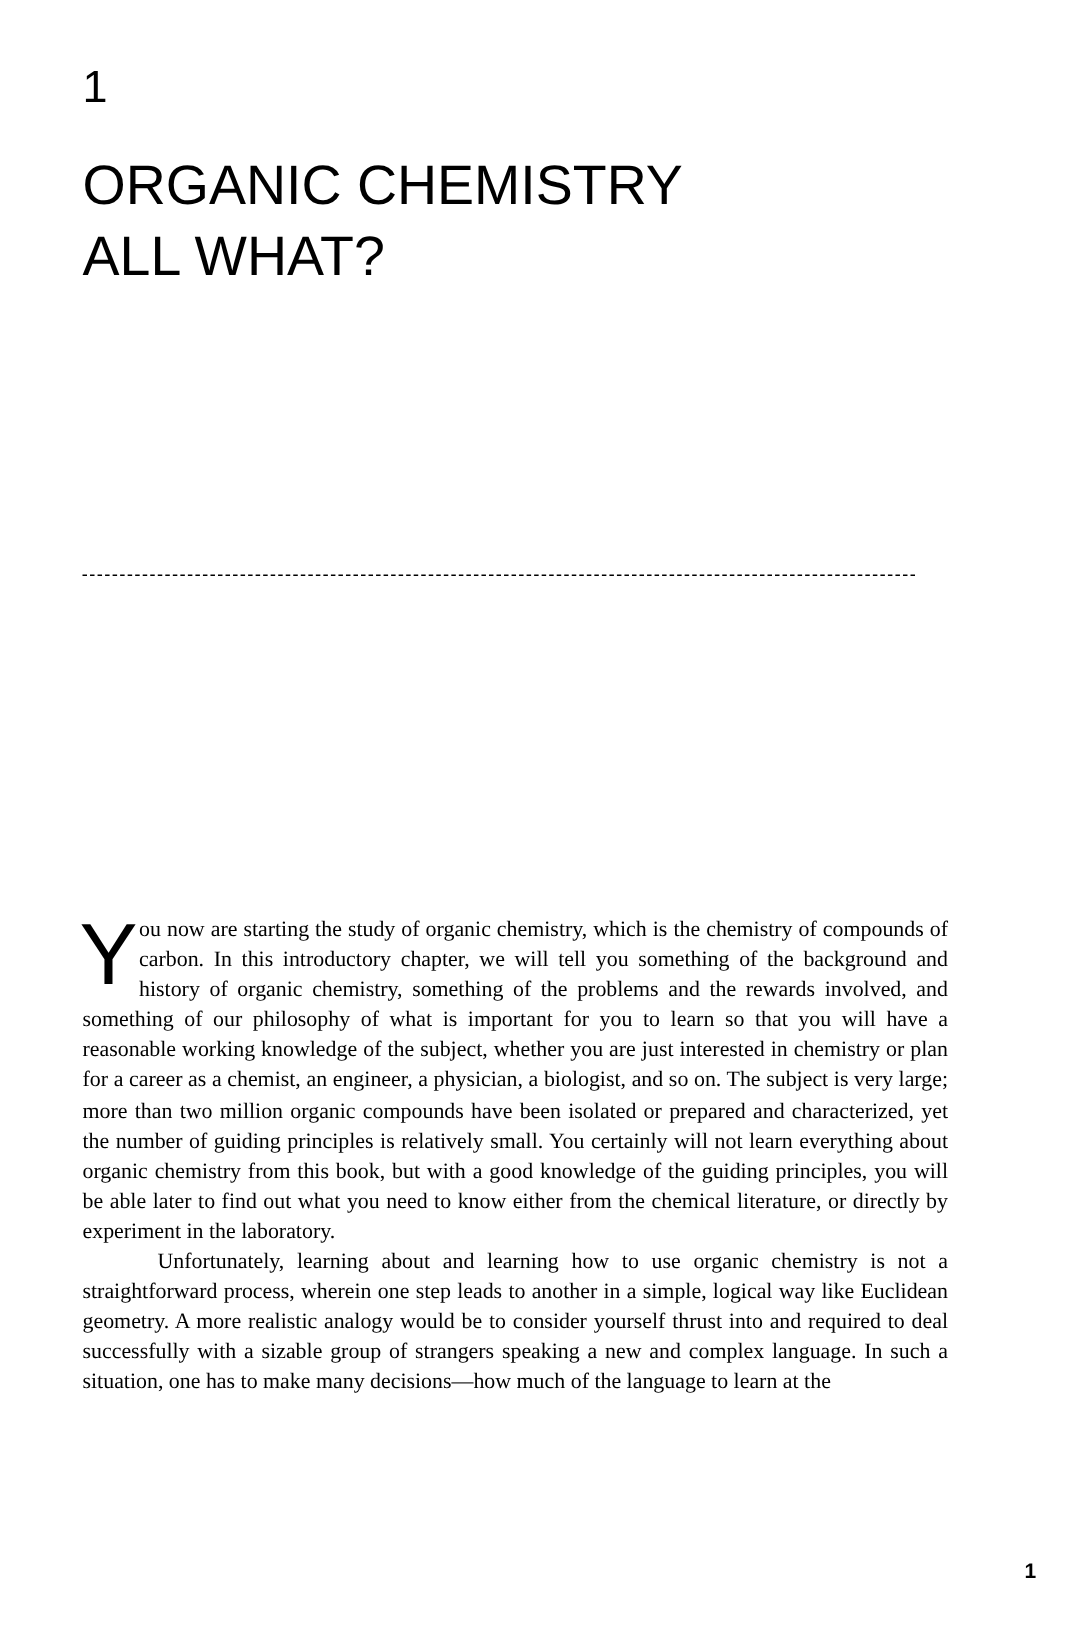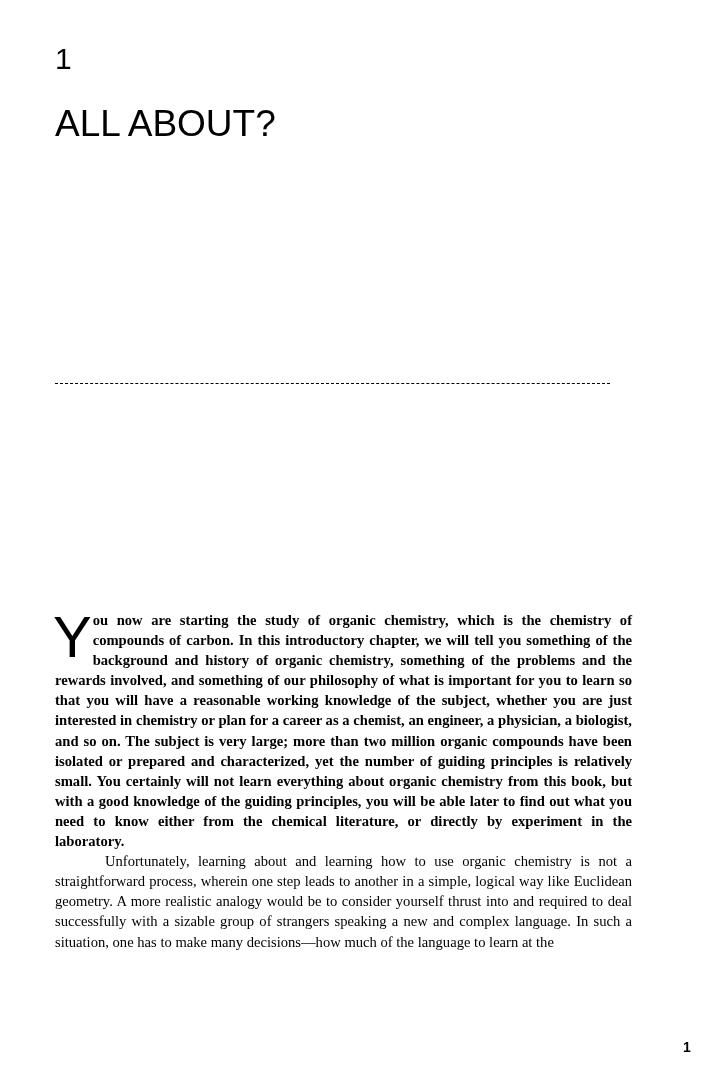--- a/index.html
+++ b/index.html
@@ -41,6 +41,7 @@
 <div class="chapter-num">1</div>
 
 <h1 class="chapter-title">
+  <span>ORGANIC CHEMISTRY</span>
   <span>ALL ABOUT?</span>
 </h1>
 

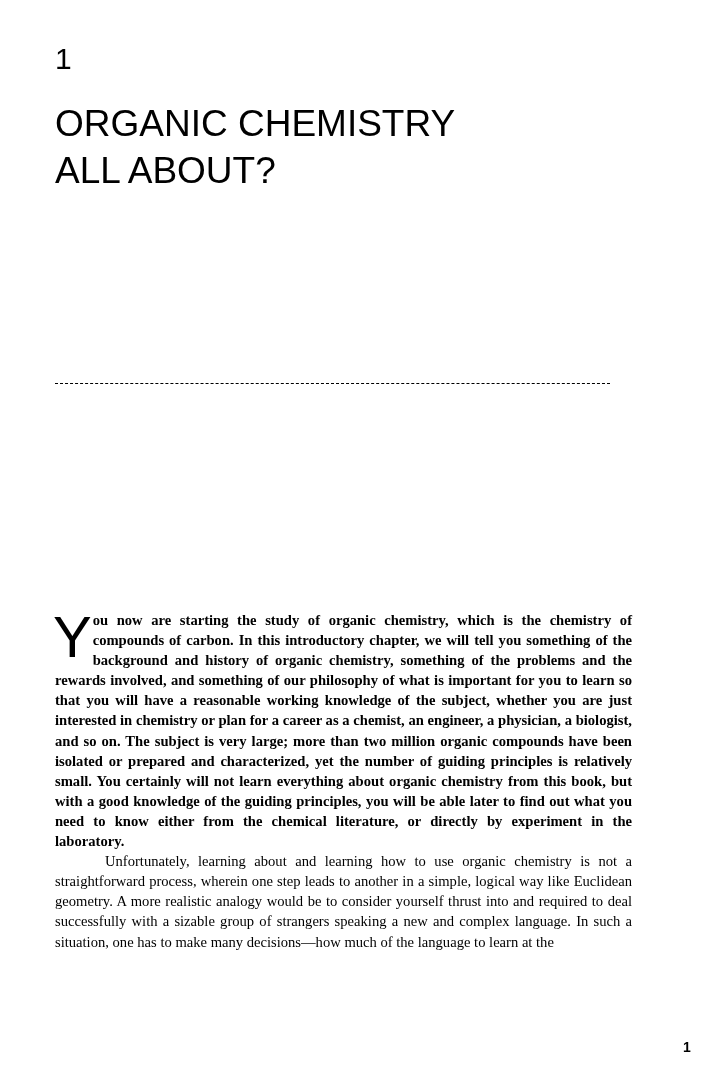--- a/index.html
+++ b/index.html
@@ -42,7 +42,7 @@
 
 <h1 class="chapter-title">
   <span>ORGANIC CHEMISTRY</span>
-  <span>ALL ABOUT?</span>
+  <span>ALL WHAT?</span>
 </h1>
 
 <div class="rule"></div>

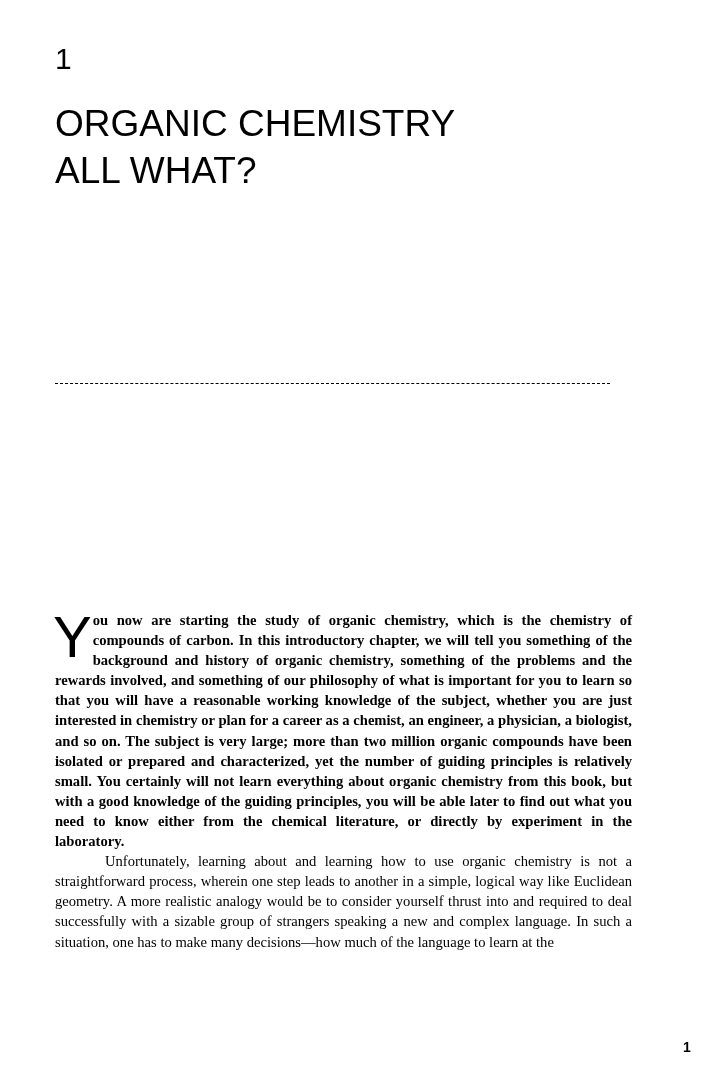--- a/index.html
+++ b/index.html
@@ -29,7 +29,7 @@
     float: left; font-family: "Liberation Sans", sans-serif; font-size: 58px;
     line-height: 46px; margin: 4px 1px 0 -2px; height: 44px;
   }
-  .first-line-wrap { padding-top: 26px; font-weight: bold; }
+  .first-line-wrap { padding-top: 26px; }
   .page-number {
     position: absolute; left: 683px; top: 1039px;
     font-family: "Liberation Sans", sans-serif; font-weight: bold; font-size: 14px;

